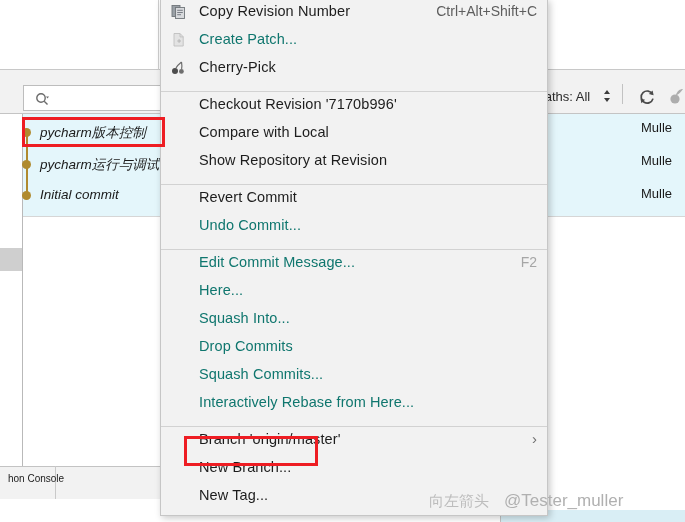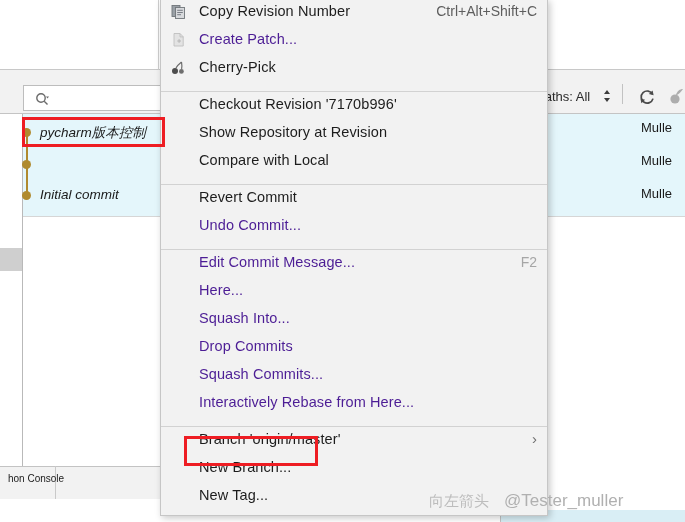--- a/index.html
+++ b/index.html
@@ -274,7 +274,7 @@
     white-space: nowrap;
     letter-spacing: 0.1px;
   }
-  .menu-item.disabled .mi-label { color: #4c1d95; }
+  .menu-item.disabled .mi-label { color: #0f766e; }
   .menu-item .mi-accel {
     font-size: 14px;
     color: #5e5e5e;

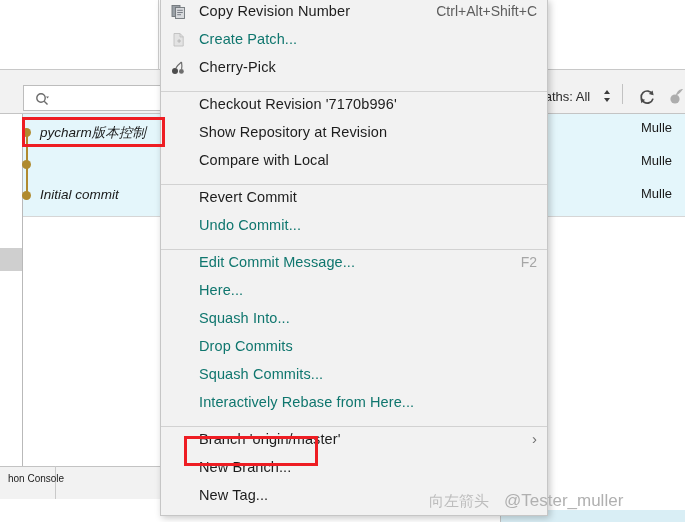--- a/index.html
+++ b/index.html
@@ -394,6 +394,7 @@
   <div class="graph-dot" style="top:191px;"></div>
 
   <div class="commit-msg" style="top:124px;">pycharm版本控制</div>
+  <div class="commit-msg" style="top:156px;">pycharm运行与调试</div>
   <div class="commit-msg" style="top:187px;">Initial commit</div>
 
   <div class="commit-author" style="top:120px;">Mulle</div>

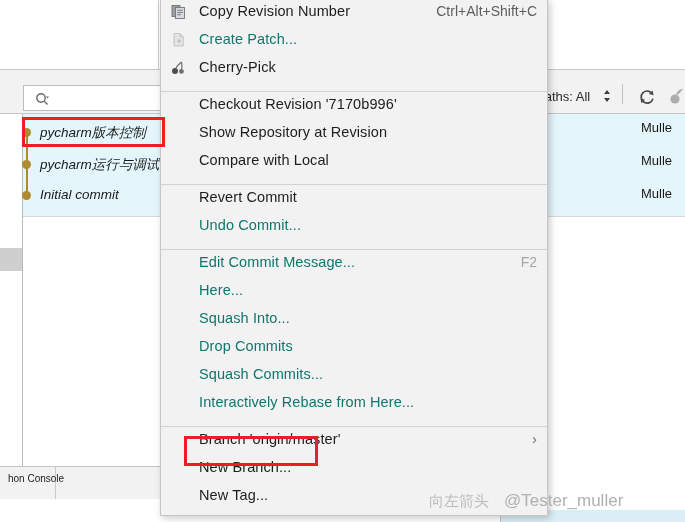--- a/index.html
+++ b/index.html
@@ -460,11 +460,11 @@
     </div>
     <div class="menu-item noicon">
       <span class="mi-icon"></span>
+      <span class="mi-label">Compare with Local</span>
+    </div>
+    <div class="menu-item noicon">
+      <span class="mi-icon"></span>
       <span class="mi-label">Show Repository at Revision</span>
-    </div>
-    <div class="menu-item noicon">
-      <span class="mi-icon"></span>
-      <span class="mi-label">Compare with Local</span>
     </div>
 
     <div class="menu-sep"></div>

